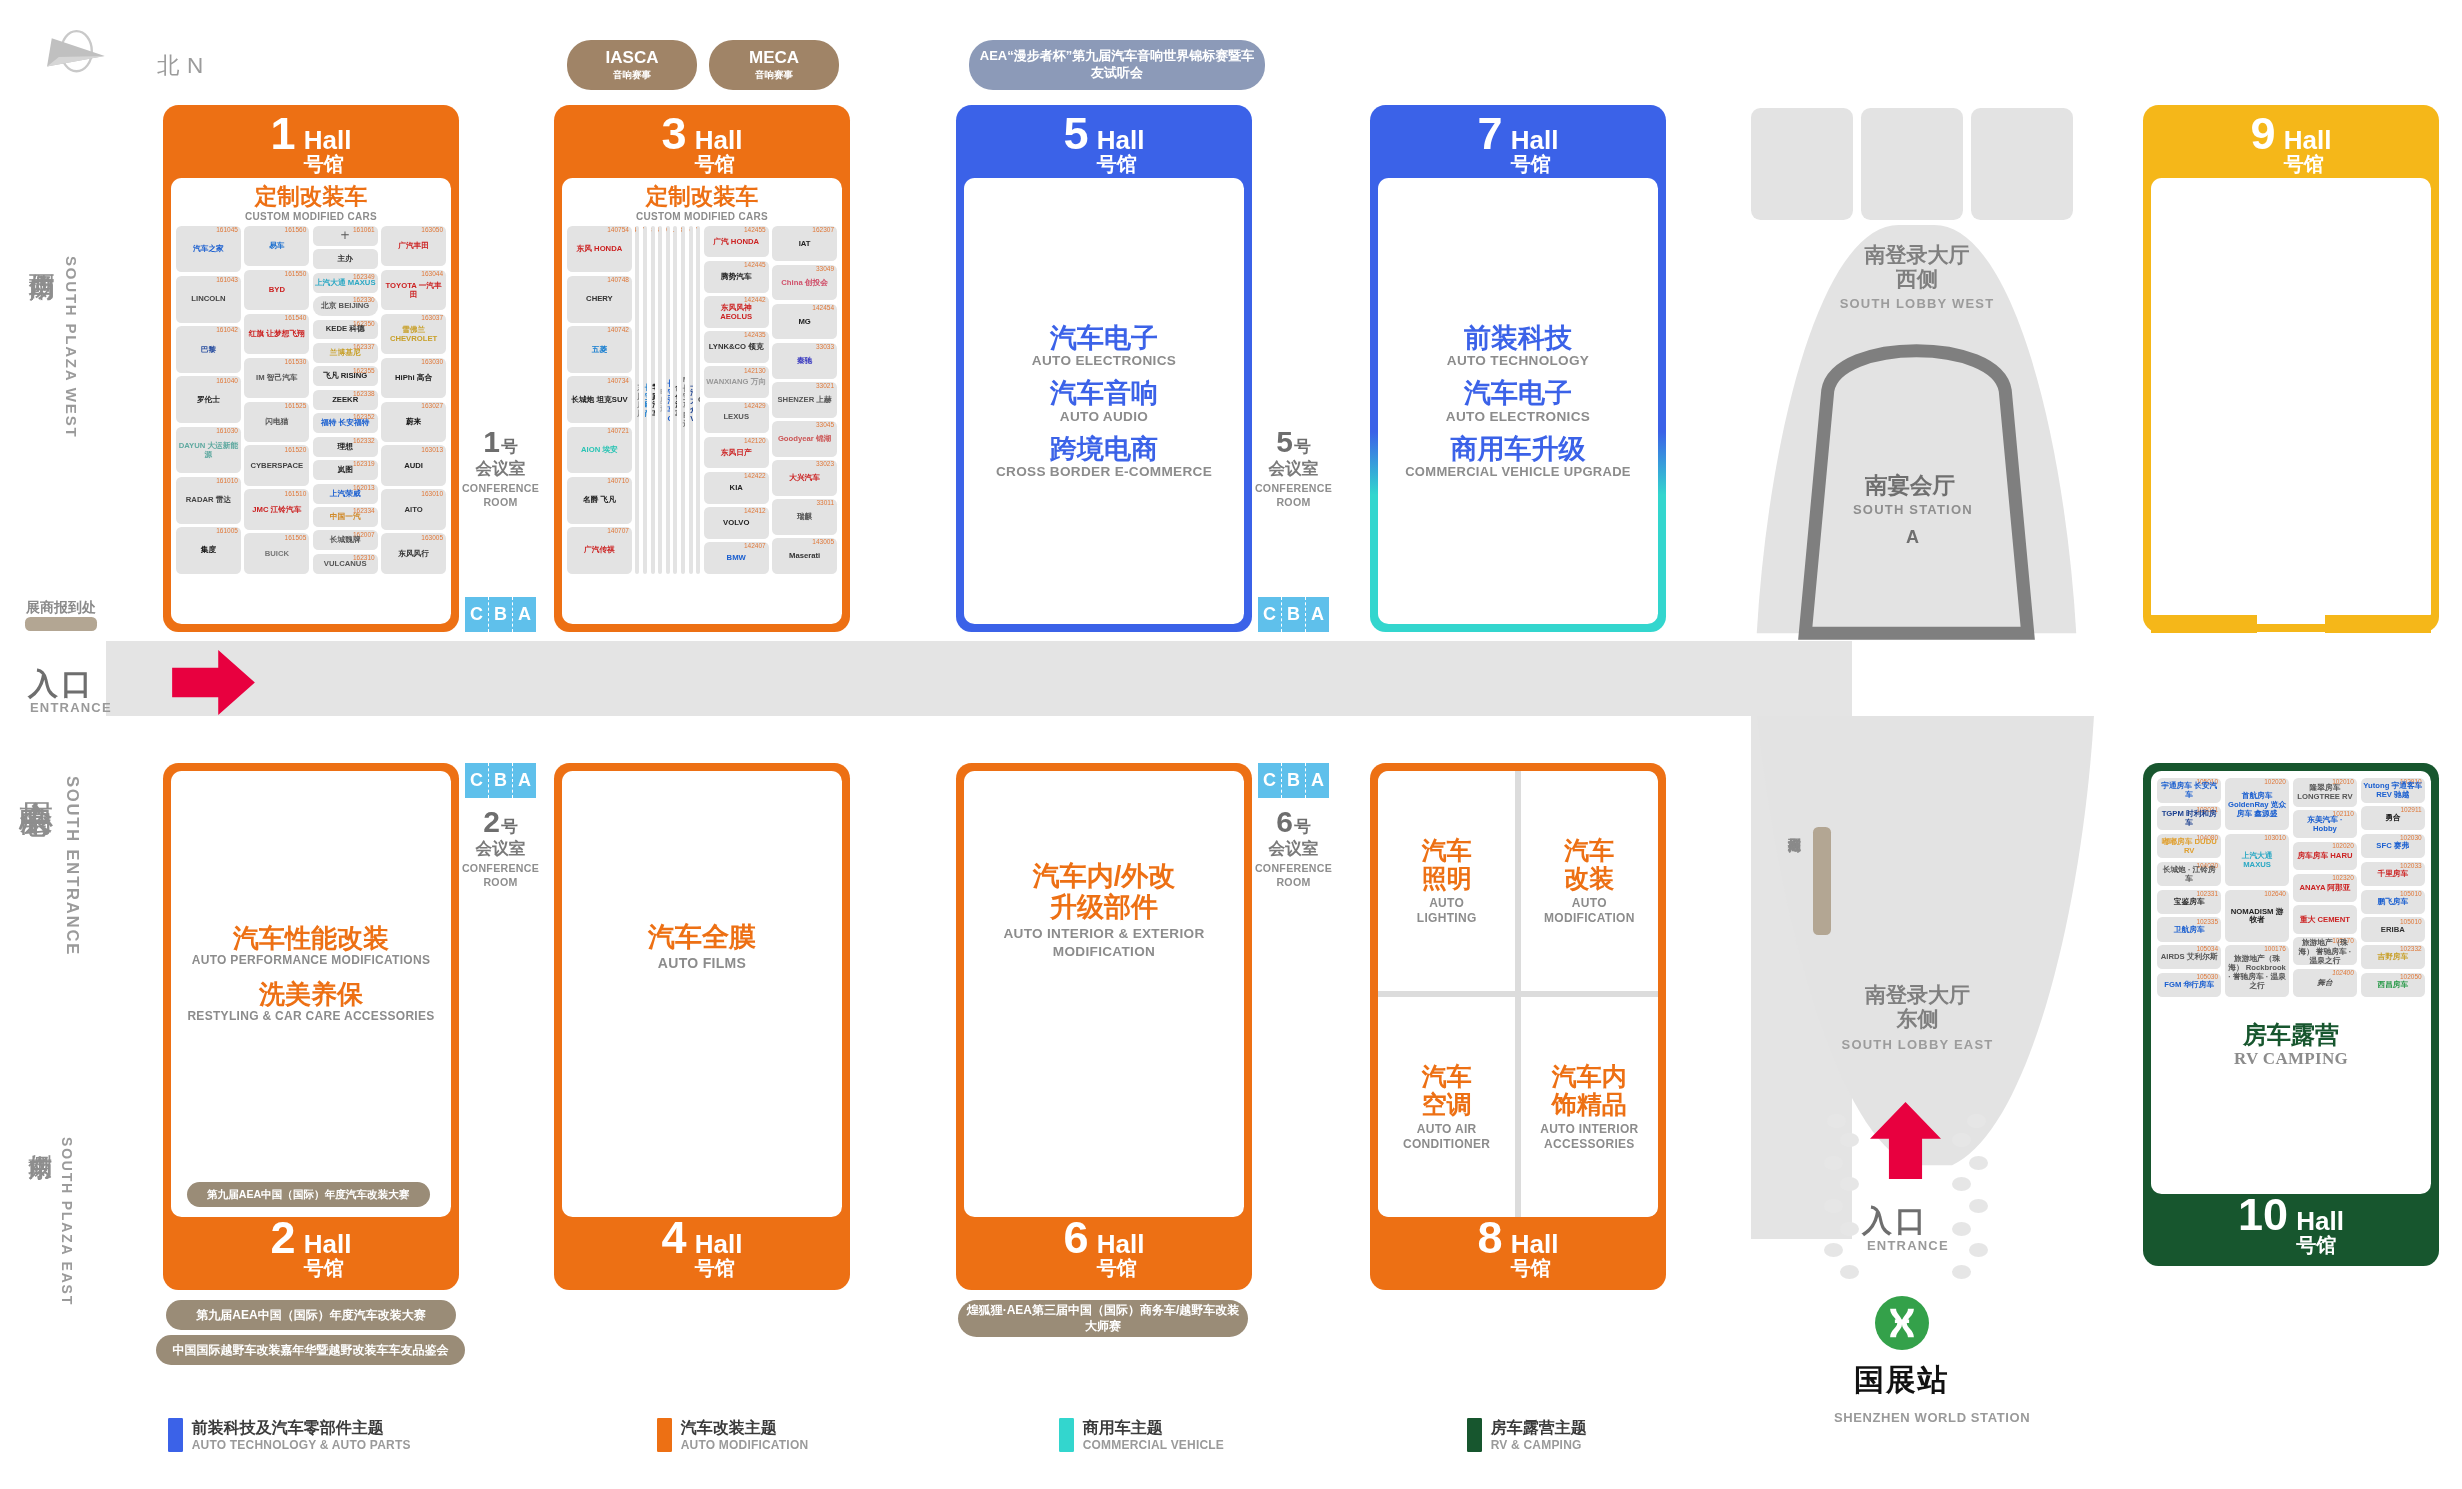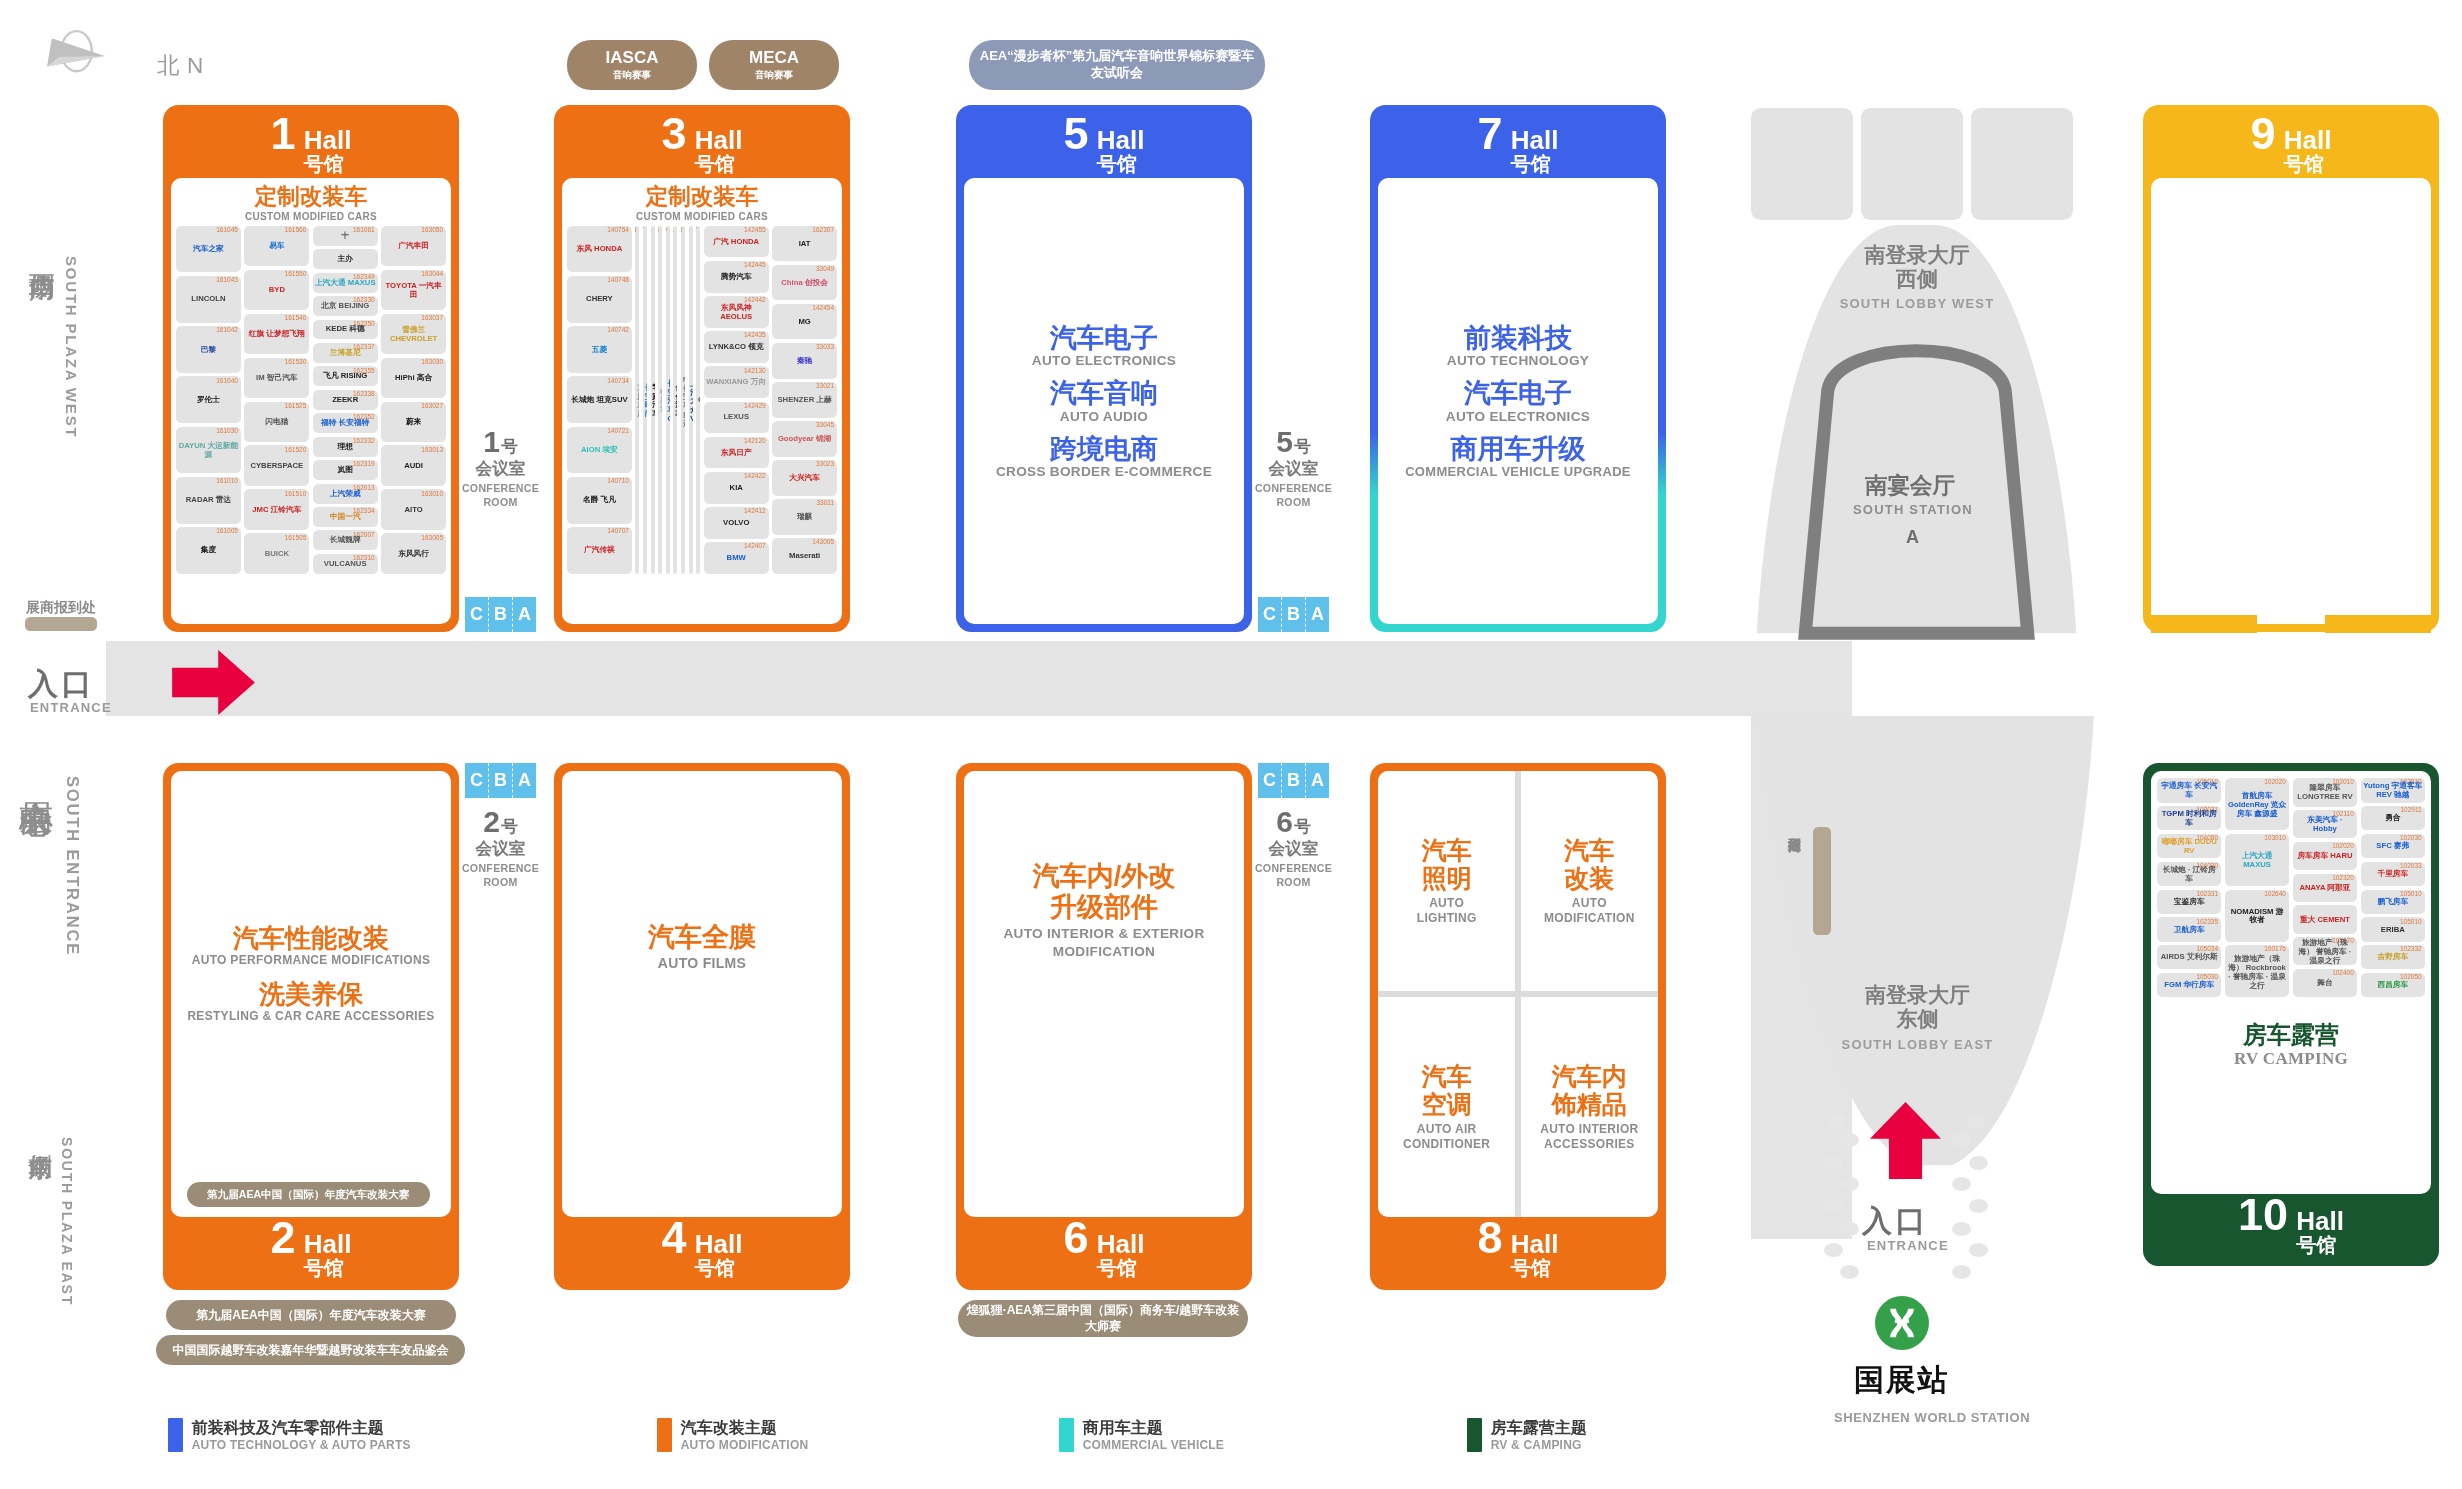--- a/index.html
+++ b/index.html
@@ -217,7 +217,7 @@
             <span class="bn">162349</span>
             <span class="bl" style="color: rgb(42, 168, 196);">上汽大通 MAXUS</span>
           </div>
-          <div class="booth" style="flex: 1 1 0%;">
+          <div class="booth" style="flex: 1 1 0%; border-radius: 9px;">
             <span class="bn">162330</span>
             <span class="bl" style="color: rgb(85, 85, 85);">北京 BEIJING</span>
           </div>

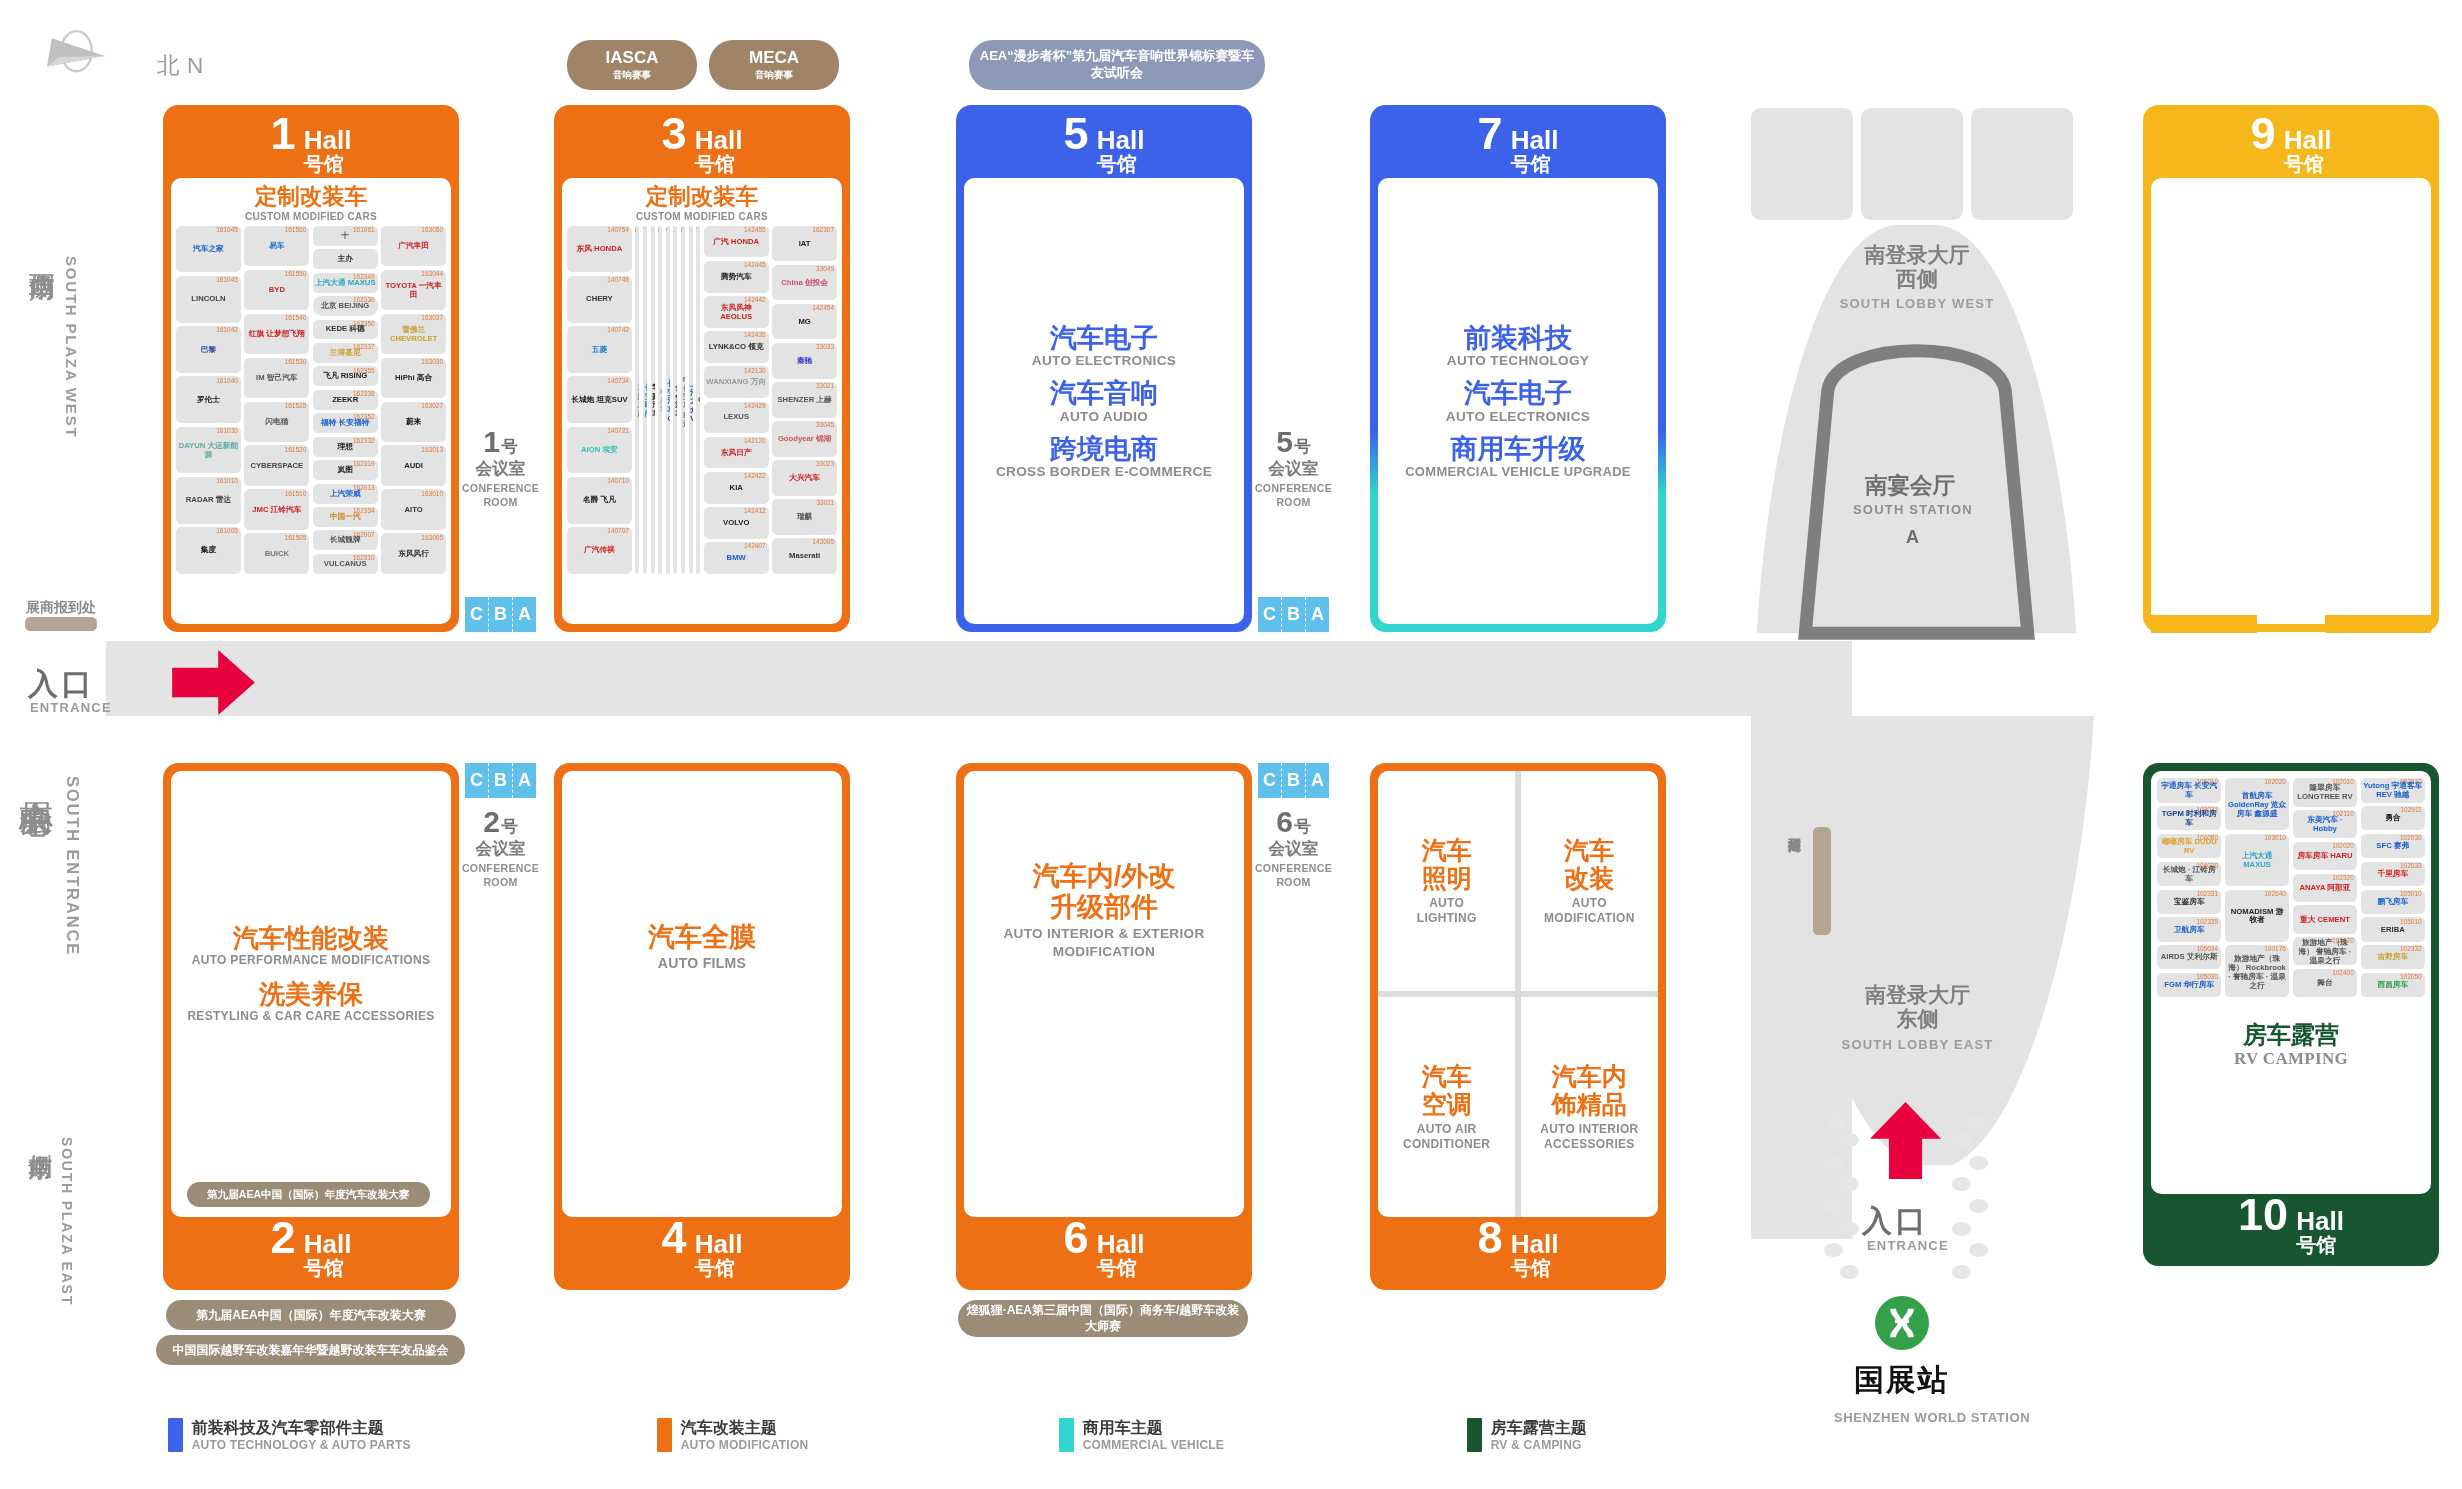--- a/index.html
+++ b/index.html
@@ -818,7 +818,7 @@
             <span class="bl" style="color: rgb(85, 85, 85);">旅游地产（珠海）
 誉驰房车 · 温泉之行</span>
           </div>
-          <div class="booth" style="flex: 1 1 0%;">
+          <div class="booth" style="flex: 1 1 0%; font-style: italic;">
             <span class="bn">102400</span>
             <span class="bl" style="color: rgb(85, 85, 85);">舞台</span>
           </div>

